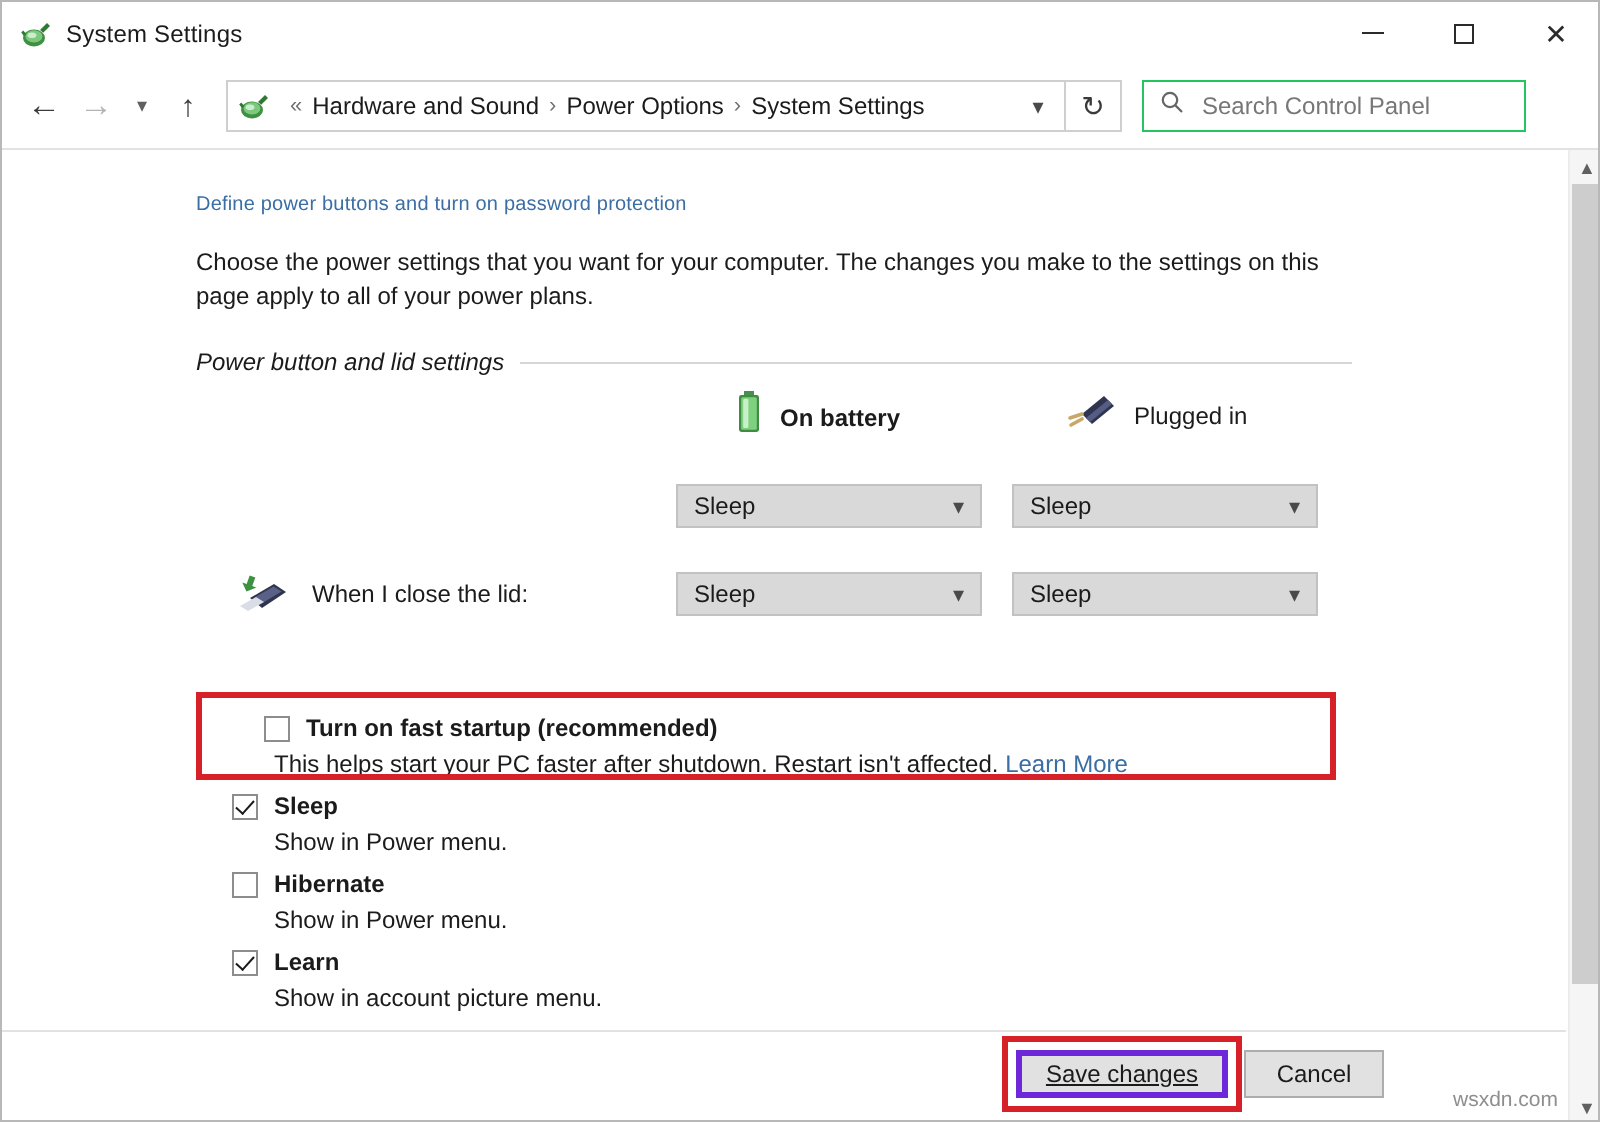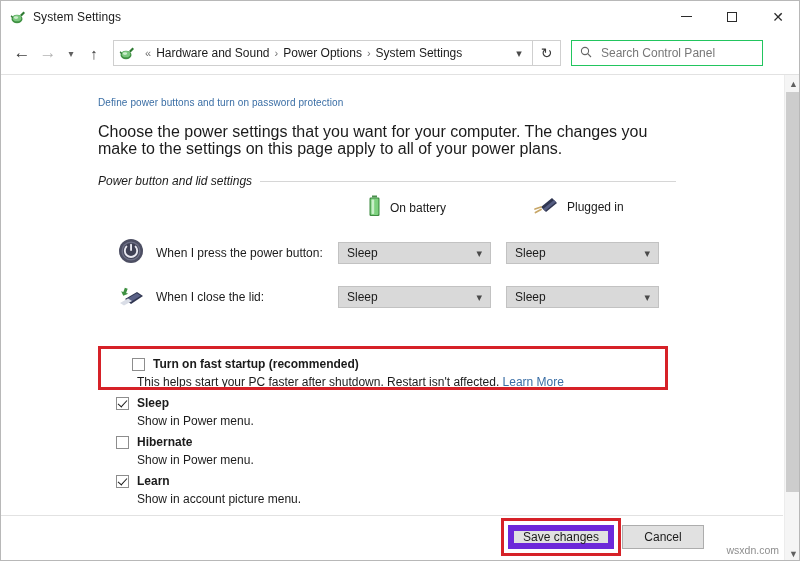--- a/index.html
+++ b/index.html
@@ -129,7 +129,7 @@
   #page-desc {
     position: absolute; left: 97px; top: 48px;
     width: 575px;
-    font-size: 16px; color: #1b1b1b;
+    font-size: 12px; color: #1b1b1b;
     line-height: 17px;
   }
 

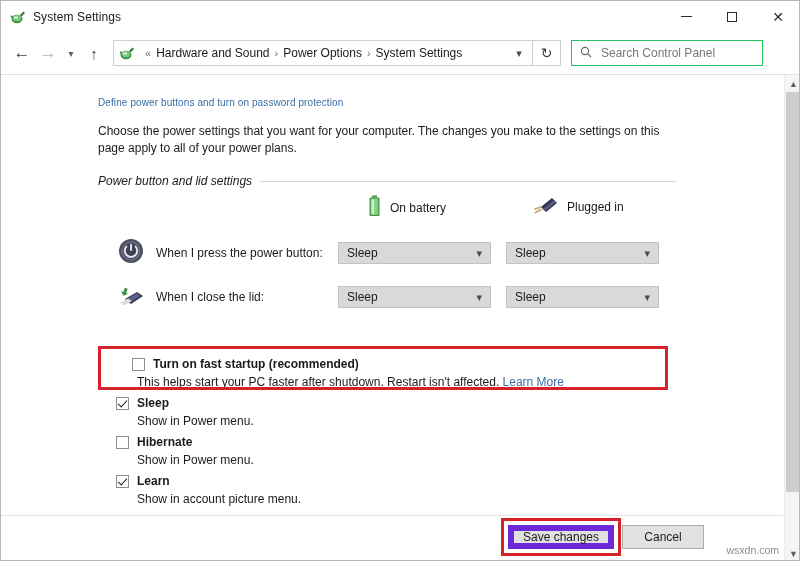--- a/index.html
+++ b/index.html
@@ -151,7 +151,7 @@
   
   #col-battery {
     position: absolute; left: 367px; top: 120px;
-    display: flex; align-items: center;
+    display: flex; align-items: center; font-weight: bold;
   }
   #col-plugged {
     position: absolute; left: 531px; top: 120px;

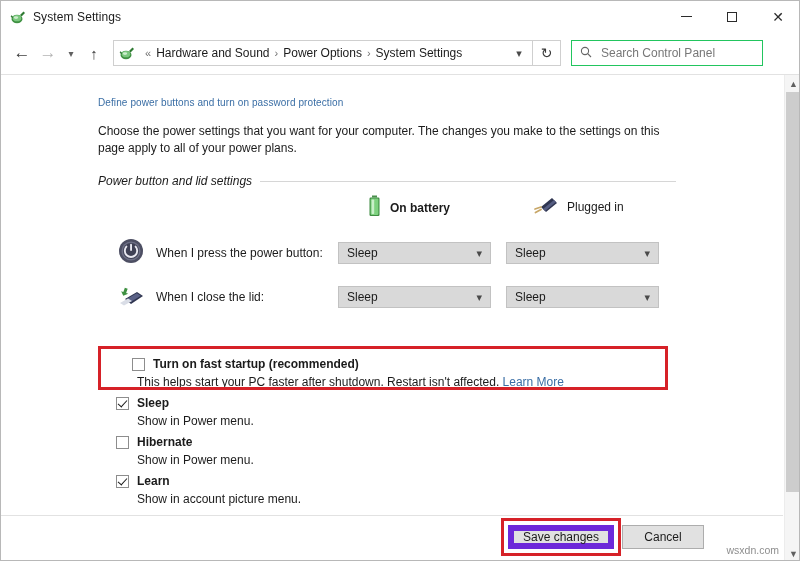--- a/index.html
+++ b/index.html
@@ -390,18 +390,6 @@
       <span class="col-label">Plugged in</span>
     </div>
 
-    <div class="setting-row" id="row-powerbtn">
-      <span>
-        <svg width="26" height="26" viewBox="0 0 26 26">
-          <circle cx="13" cy="13" r="12" fill="#4d4f63"></circle>
-          <circle cx="13" cy="13" r="9.5" fill="#6e7086"></circle>
-          <circle cx="13" cy="13" r="8" fill="#3f4155"></circle>
-          <rect x="12.1" y="5.8" width="1.9" height="7.2" rx="0.9" fill="#e8e8f0"></rect>
-          <path d="M8.4 8.6 A6.2 6.2 0 1 0 17.6 8.6" fill="none" stroke="#e8e8f0" stroke-width="1.9" stroke-linecap="round"></path>
-        </svg>
-      </span>
-      <span class="row-label">When I press the power button:</span>
-    </div>
 
     <div class="combo" id="combo-pb-bat">
       <span class="combo-val">Sleep</span>

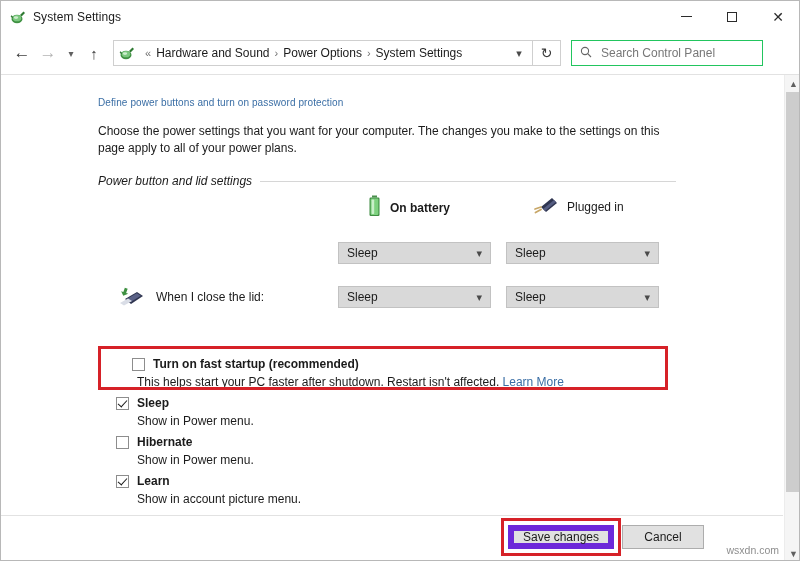--- a/index.html
+++ b/index.html
@@ -256,8 +256,9 @@
   }
   #btn-save {
     left: 507px; top: 450px; width: 106px;
-    border: 6px solid #6d28d9;
+    border: 3px solid #6d28d9;
     background: #e1e1e1;
+    text-decoration: underline;
   }
   #btn-cancel { left: 621px; top: 450px; width: 82px; }
 

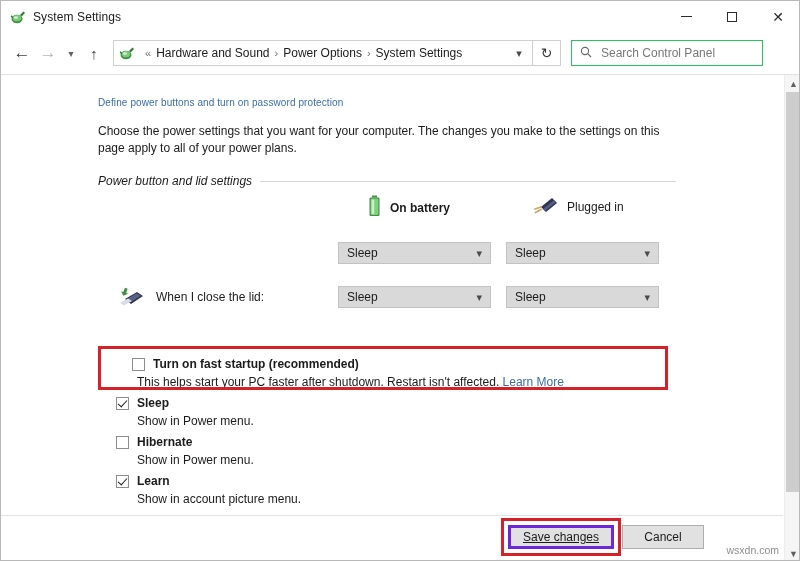--- a/index.html
+++ b/index.html
@@ -260,7 +260,7 @@
     background: #e1e1e1;
     text-decoration: underline;
   }
-  #btn-cancel { left: 621px; top: 450px; width: 82px; }
+  #btn-cancel { left: 621px; top: 450px; width: 70px; }
 
   
   #scrollbar {

